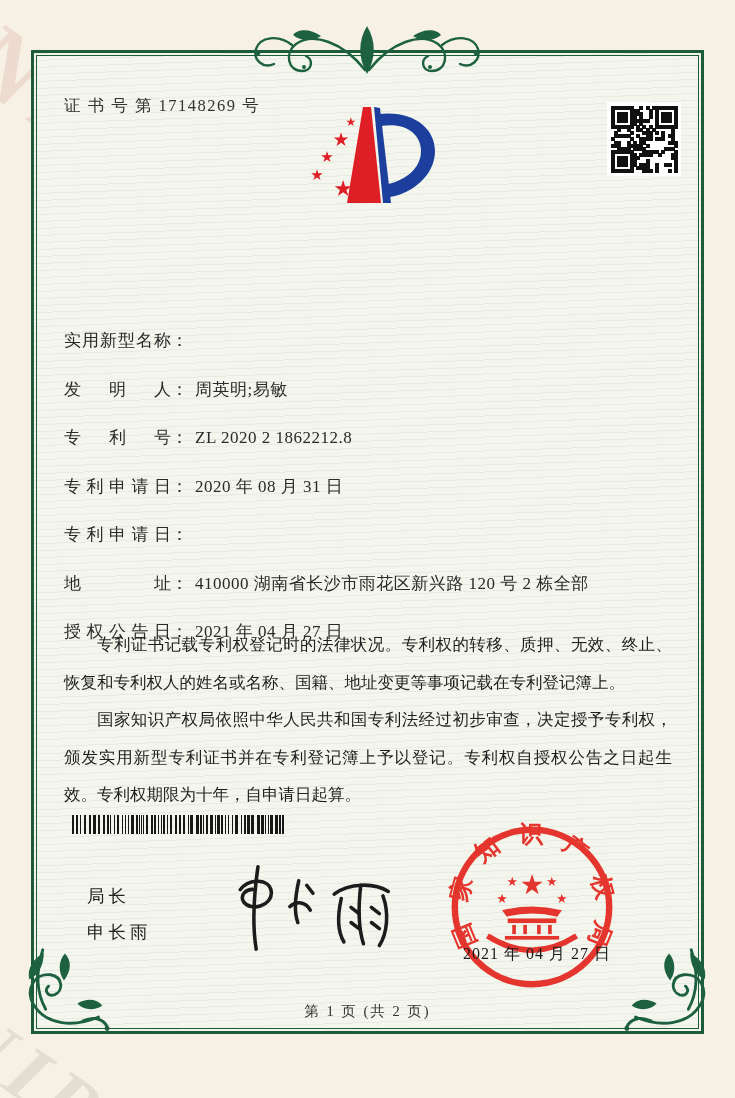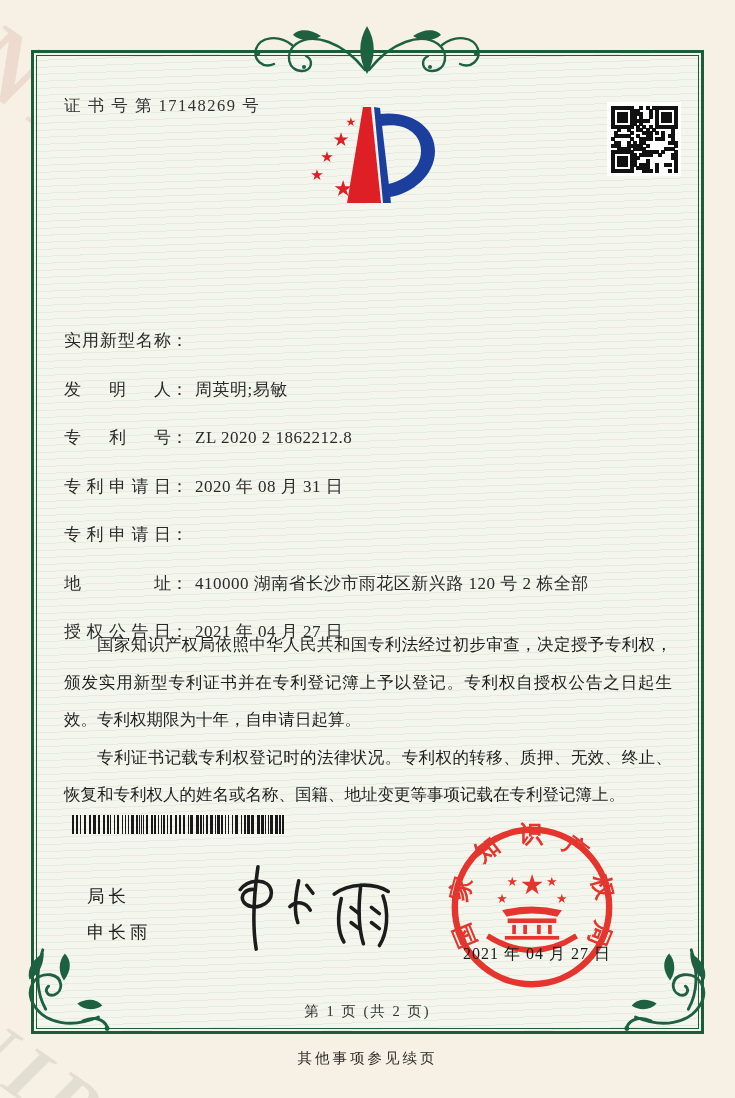--- a/index.html
+++ b/index.html
@@ -412,8 +412,8 @@
   </div>
 
   <div class="body-text">
+    <p>专利证书记载专利权登记时的法律状况。专利权的转移、质押、无效、终止、恢复和专利权人的姓名或名称、国籍、地址变更等事项记载在专利登记簿上。</p>
     <p>国家知识产权局依照中华人民共和国专利法经过初步审查，决定授予专利权，颁发实用新型专利证书并在专利登记簿上予以登记。专利权自授权公告之日起生效。专利权期限为十年，自申请日起算。</p>
-    <p>专利证书记载专利权登记时的法律状况。专利权的转移、质押、无效、终止、恢复和专利权人的姓名或名称、国籍、地址变更等事项记载在专利登记簿上。</p>
   </div>
 
   <div class="barcode" id="barcode">

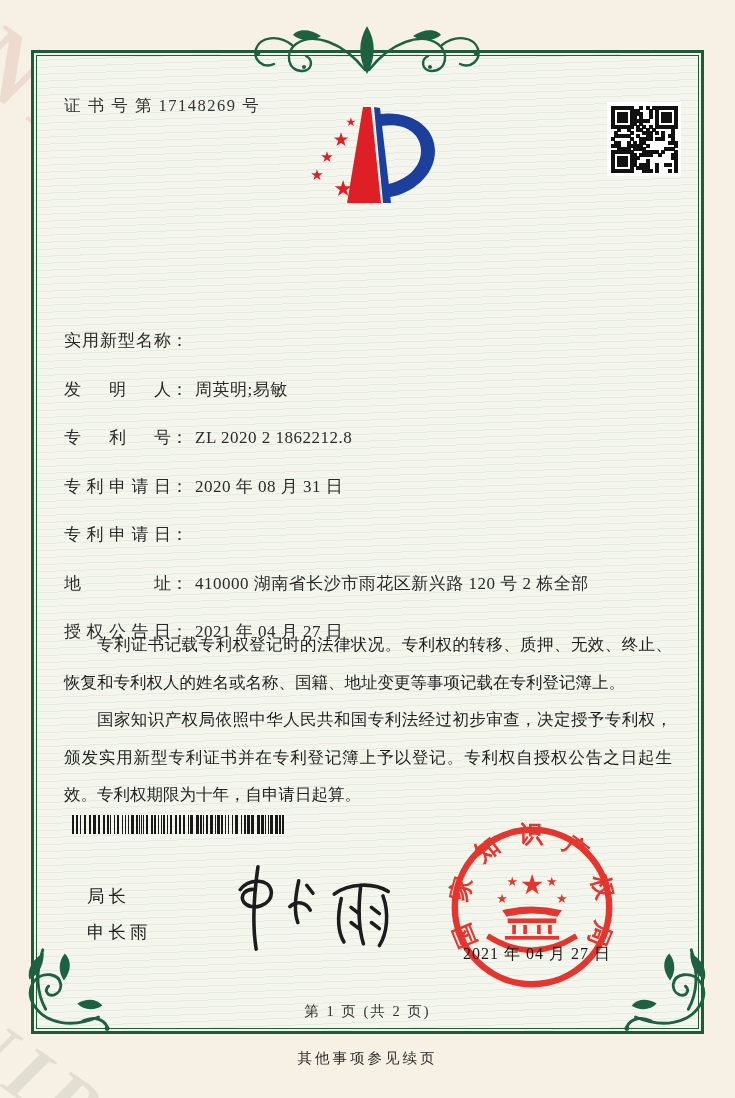--- a/index.html
+++ b/index.html
@@ -526,7 +526,6 @@
   <div class="seal-date">2021 年 04 月 27 日</div>
 
   <div class="footer-page">第 1 页 (共 2 页)</div>
-  <div class="footer-note">其他事项参见续页</div>
 </div>
 
 </body></html>

